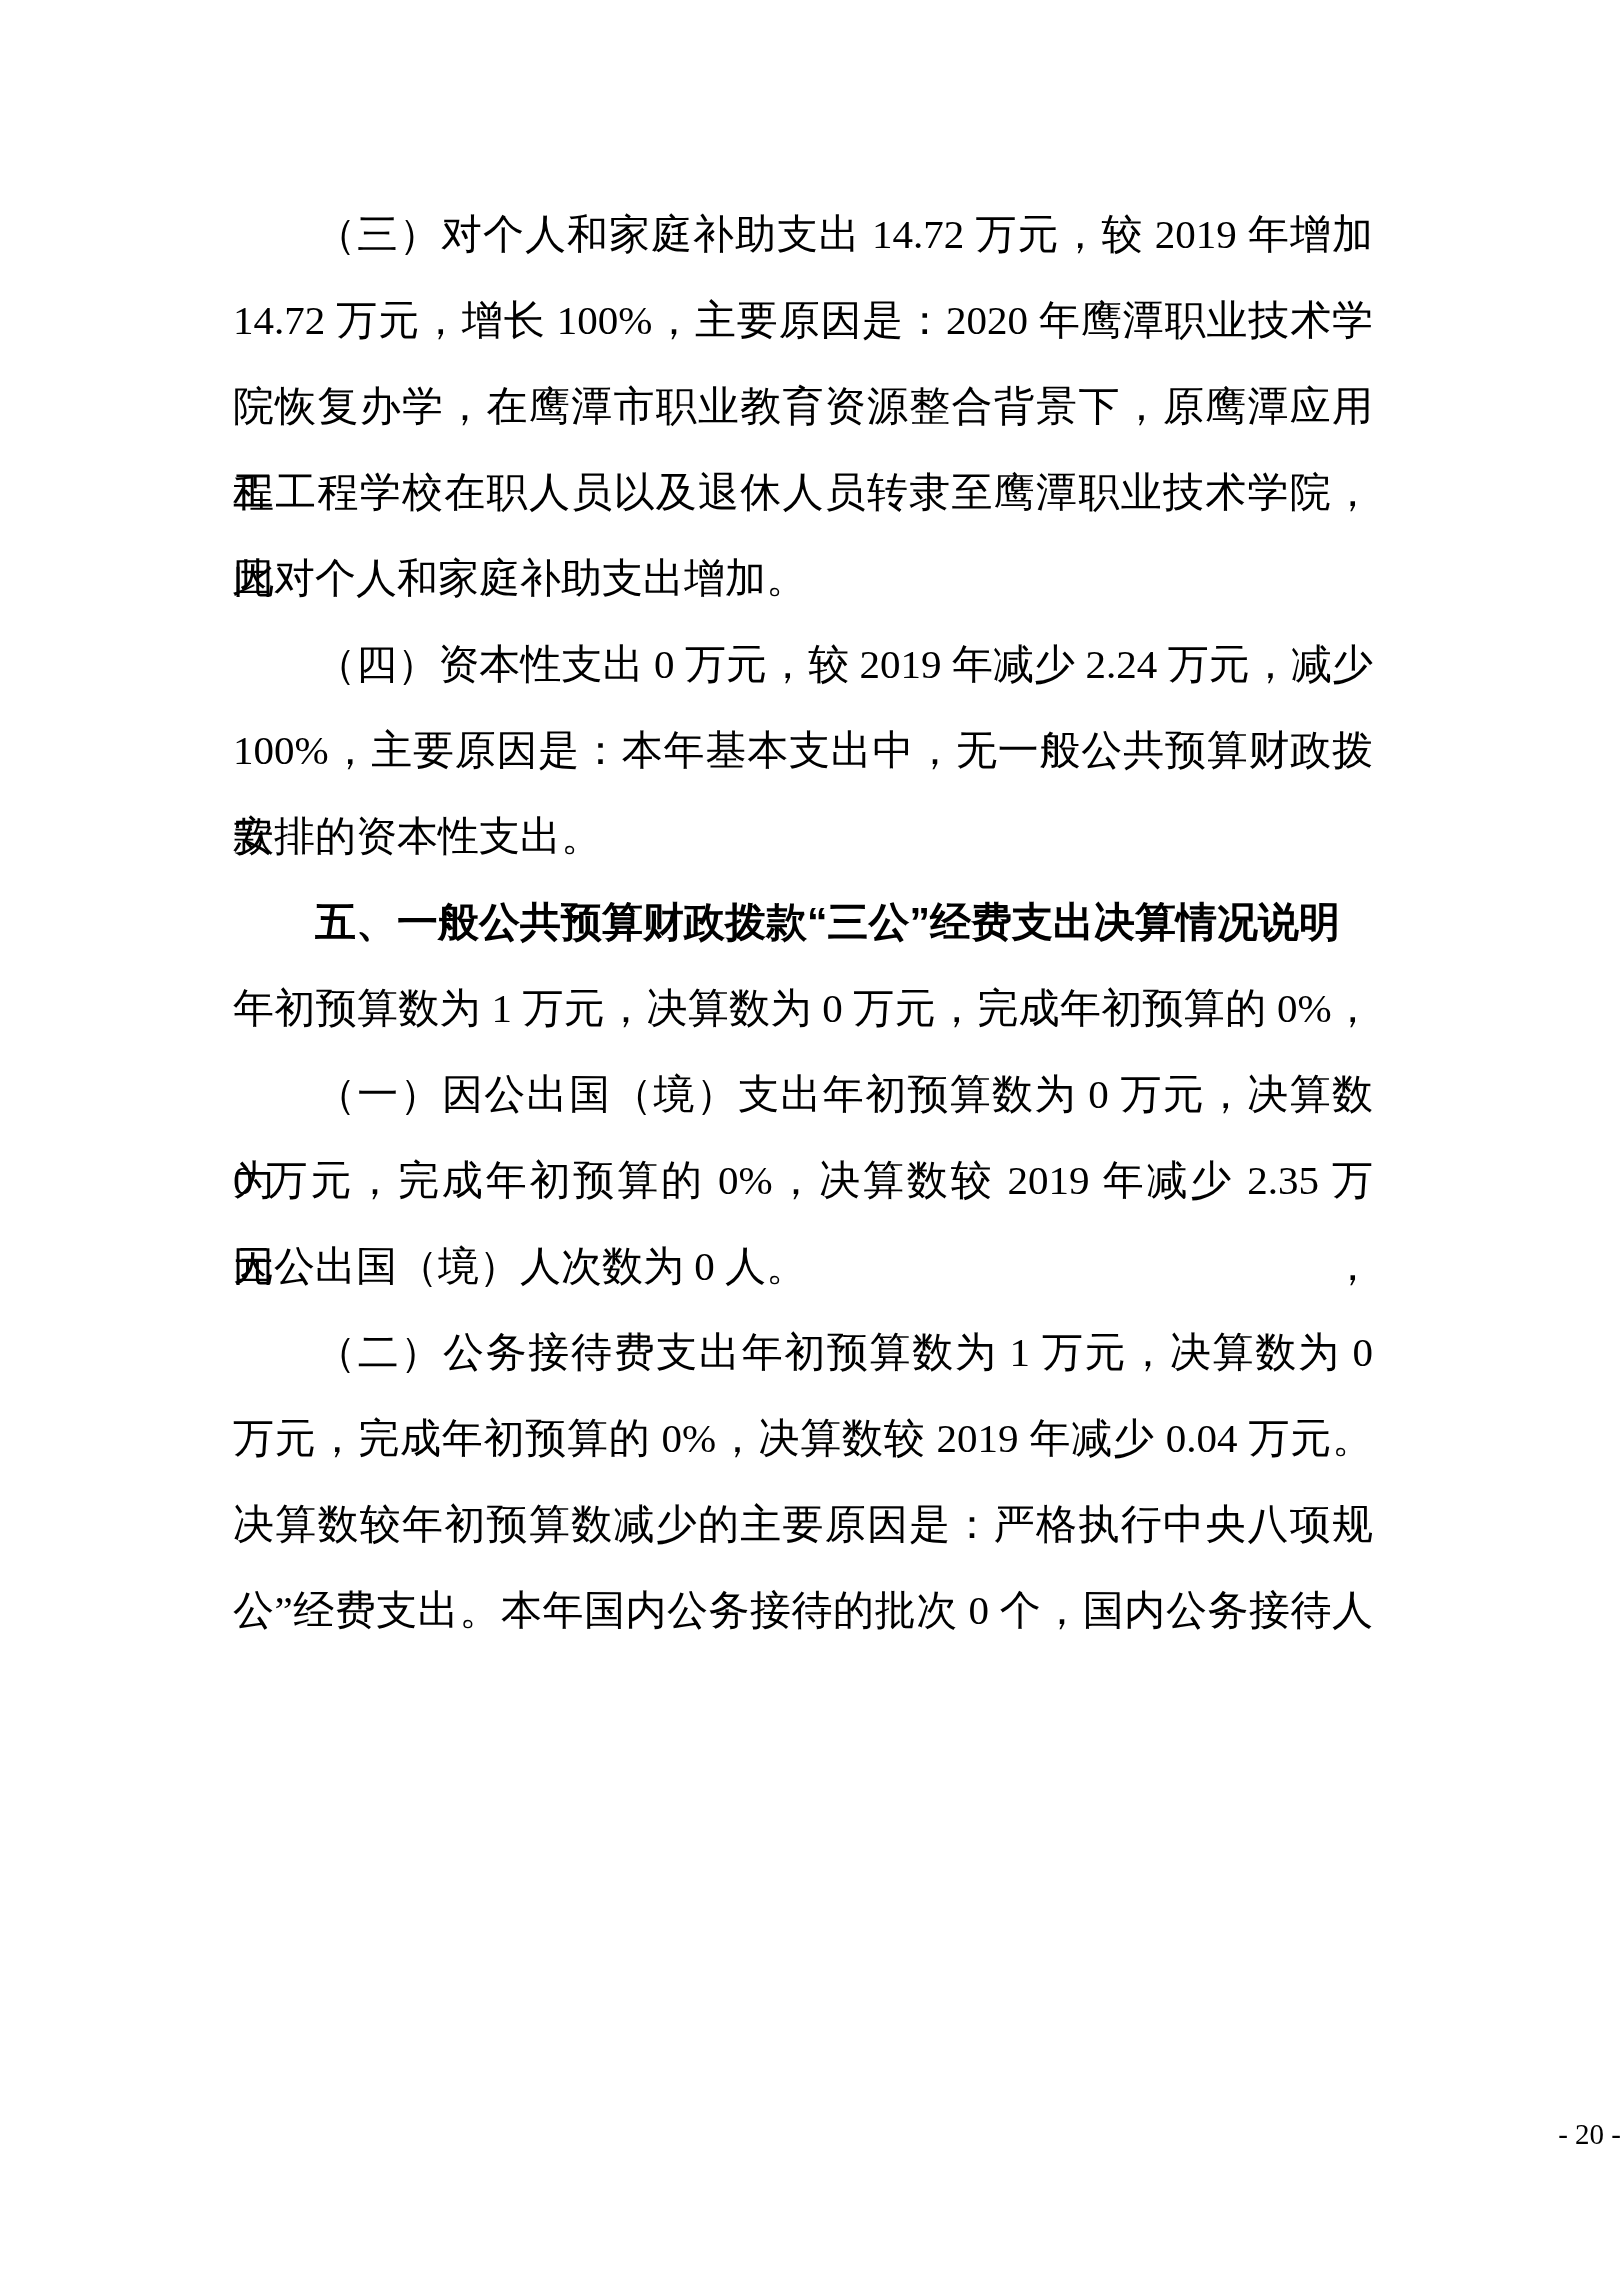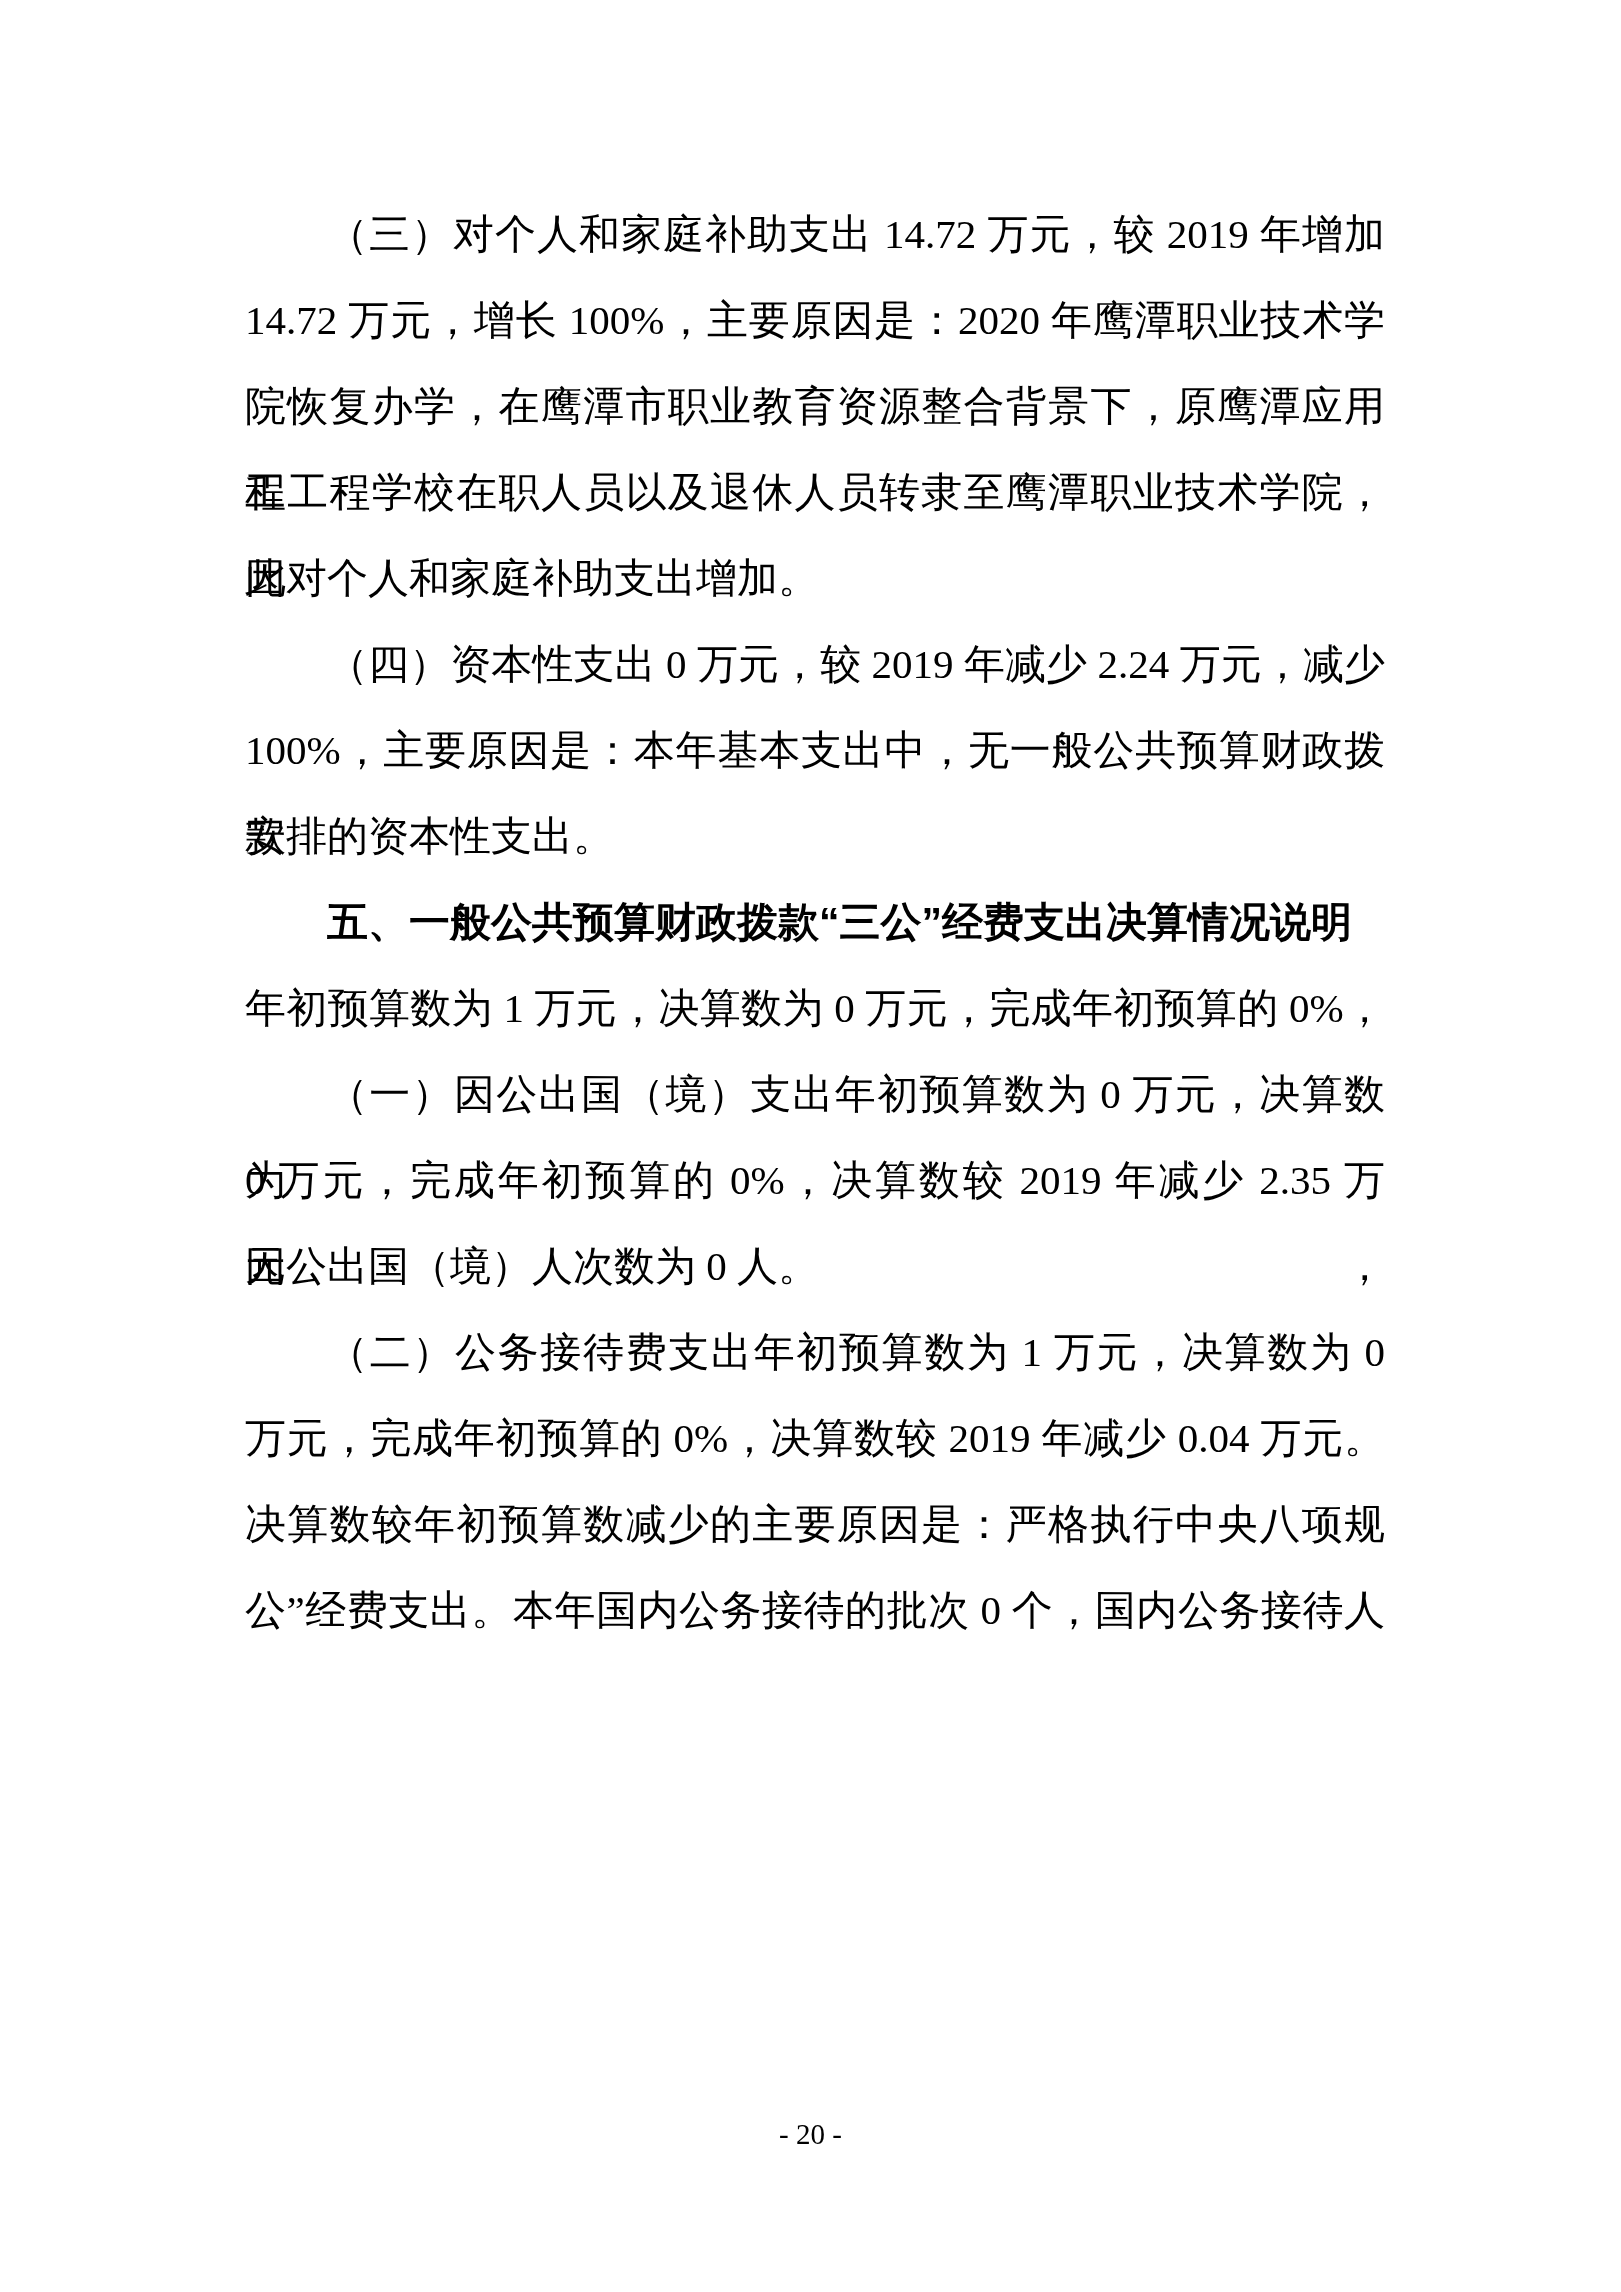--- a/index.html
+++ b/index.html
@@ -18,7 +18,7 @@
   }
   .content {
     position: absolute;
-    left: 245px;
+    left: 233px;
     top: 191px;
     width: 1140px;
   }

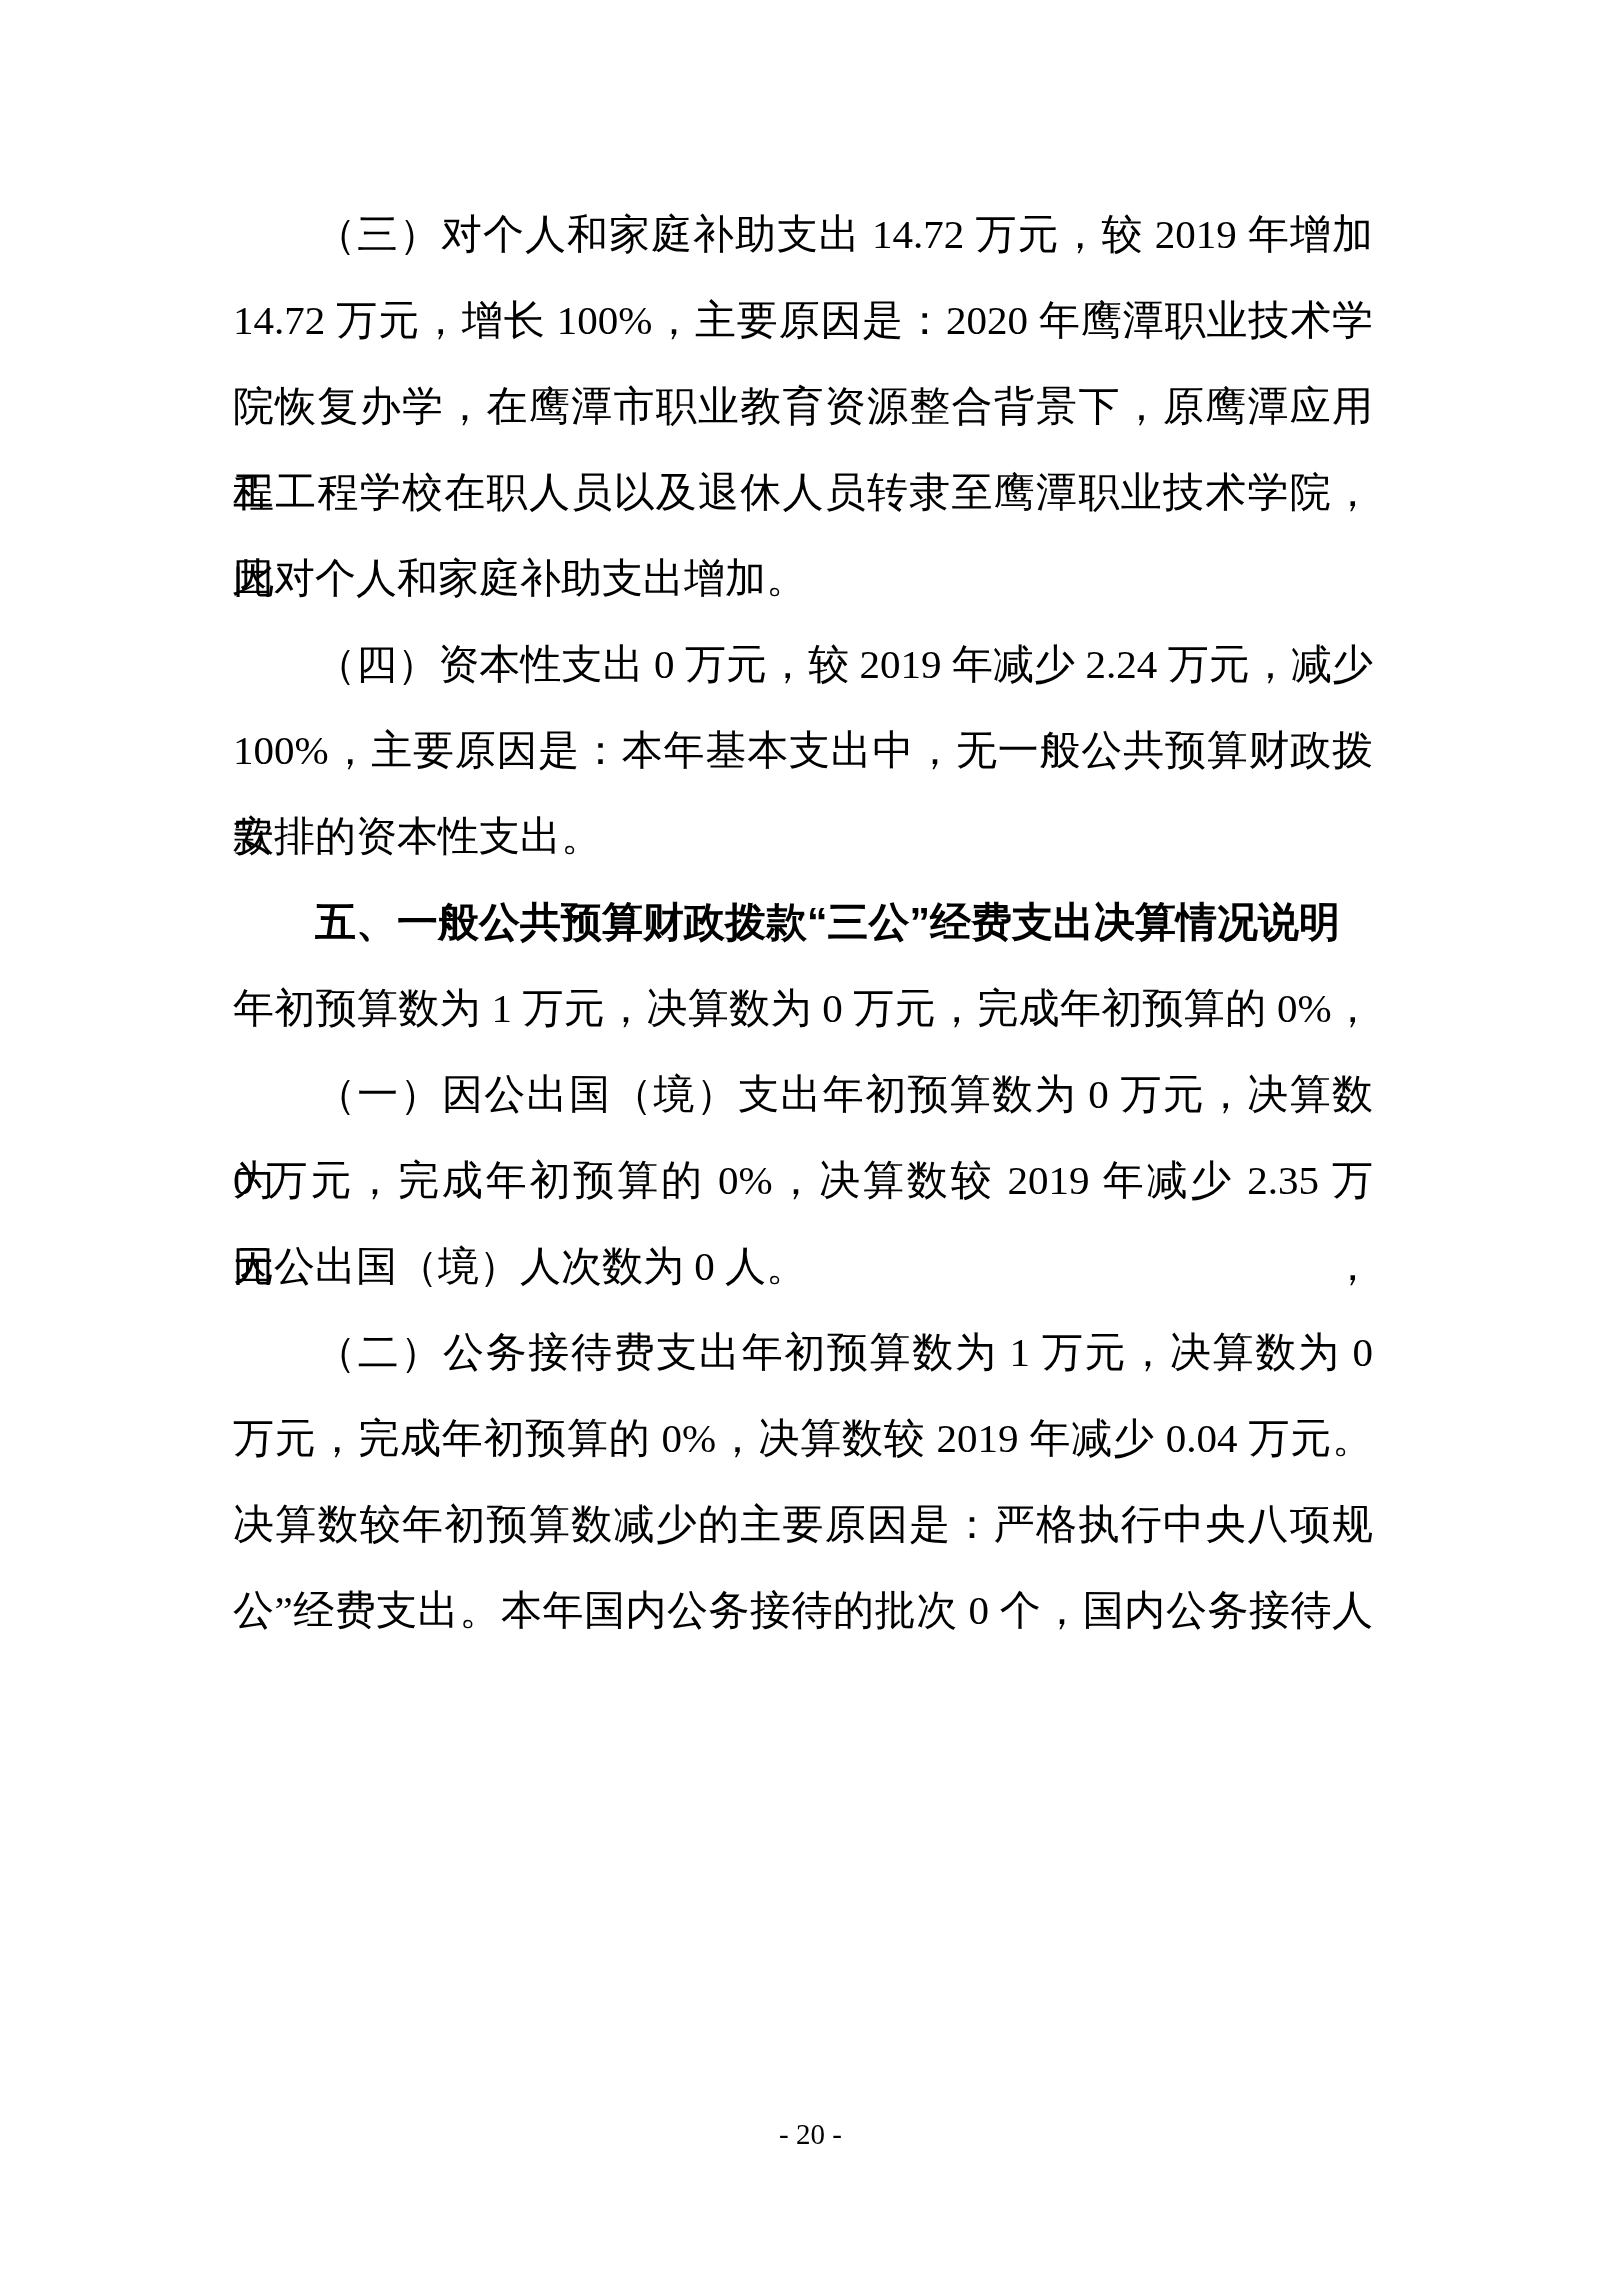--- a/index.html
+++ b/index.html
@@ -46,7 +46,7 @@
     left: 0;
     top: 2115px;
     width: 100%;
-    text-align: center;
+    text-align: right;
     font-size: 29px;
     line-height: 39px;
     font-family: "Liberation Serif", "DejaVu Serif", serif;

